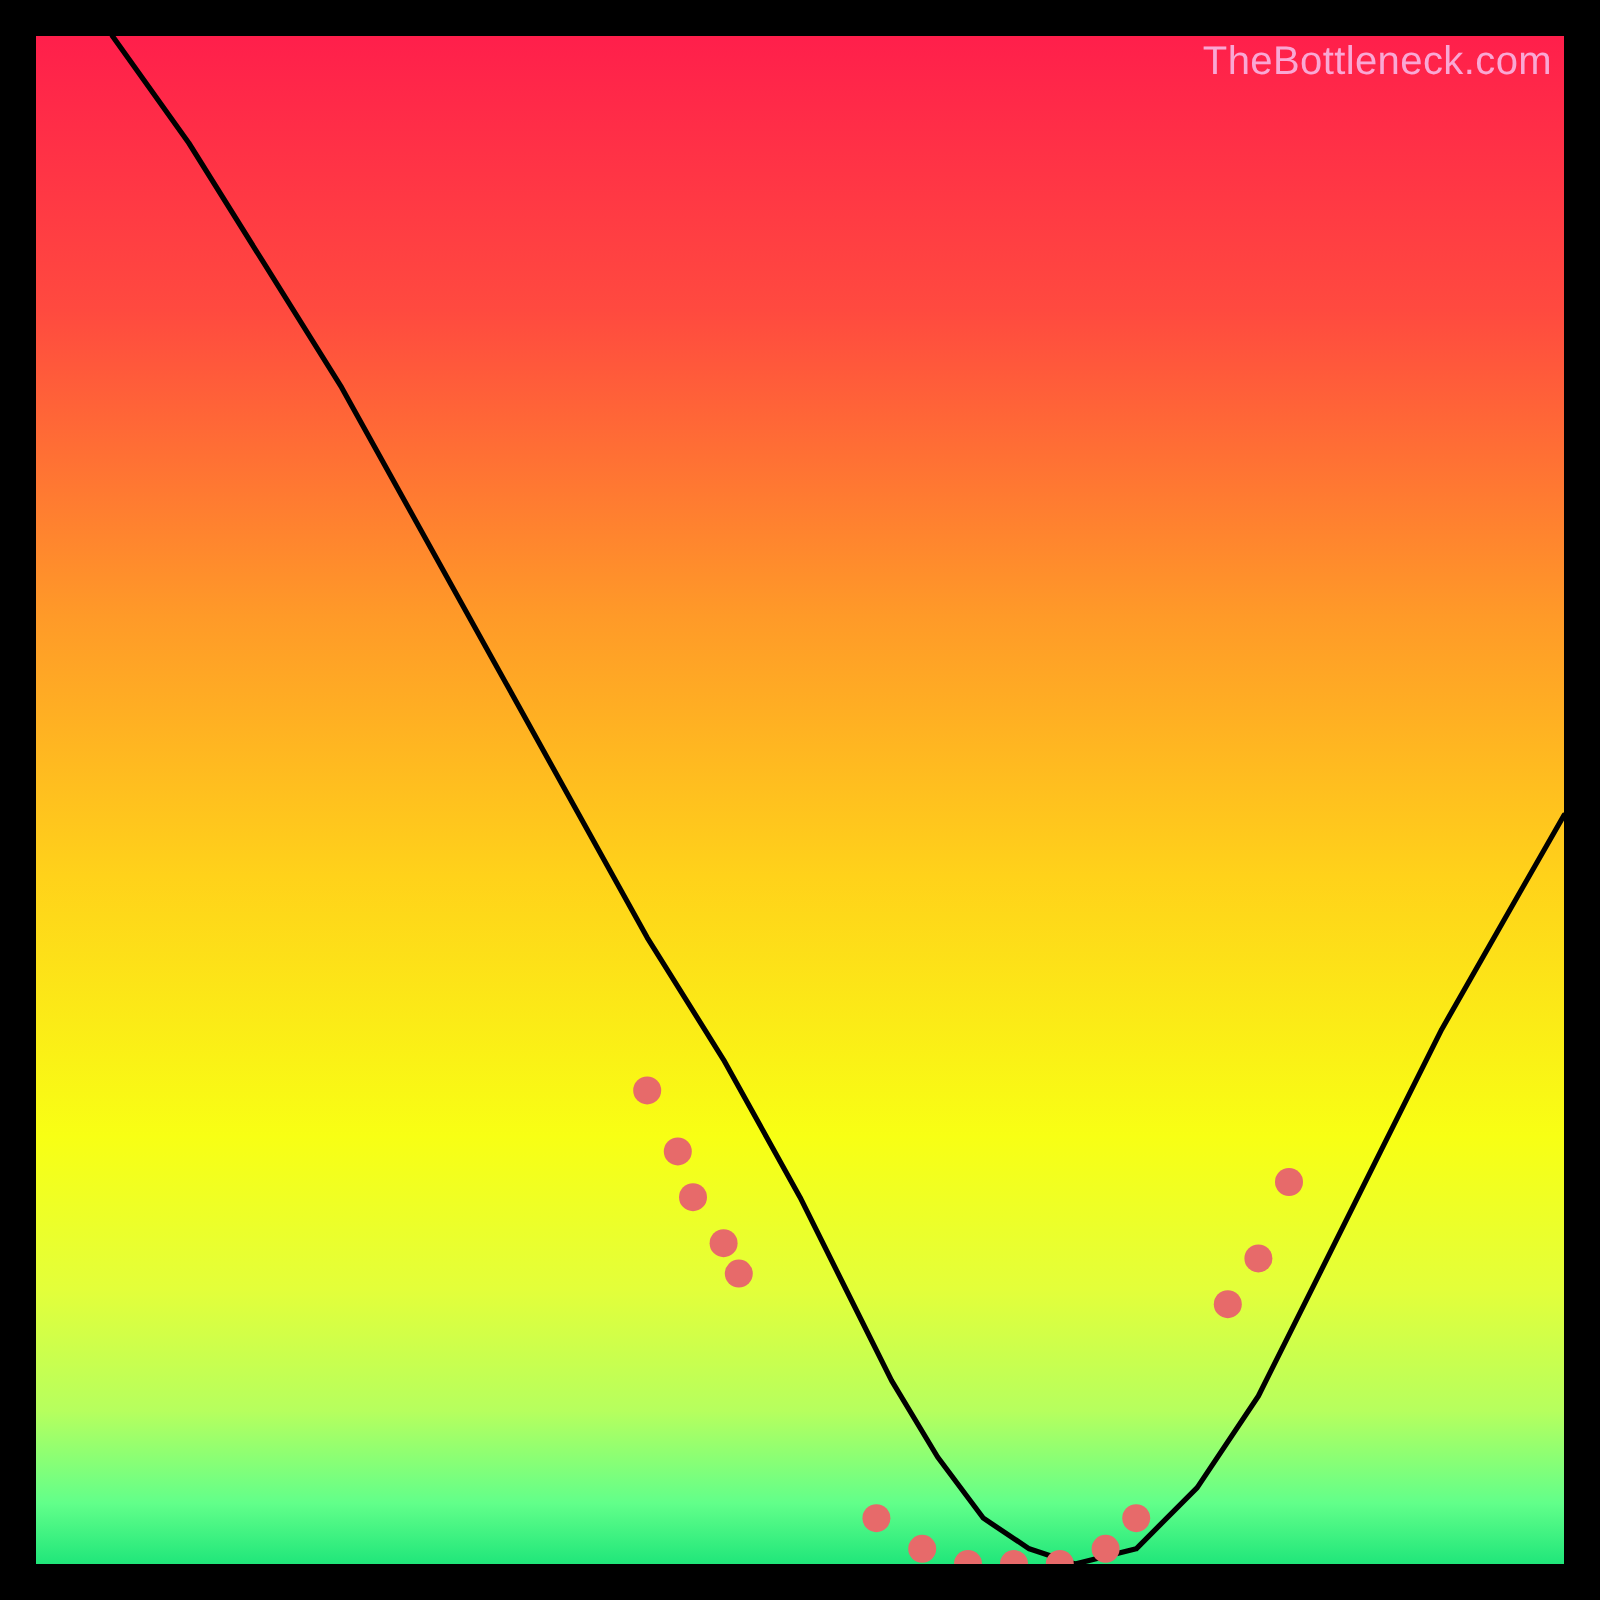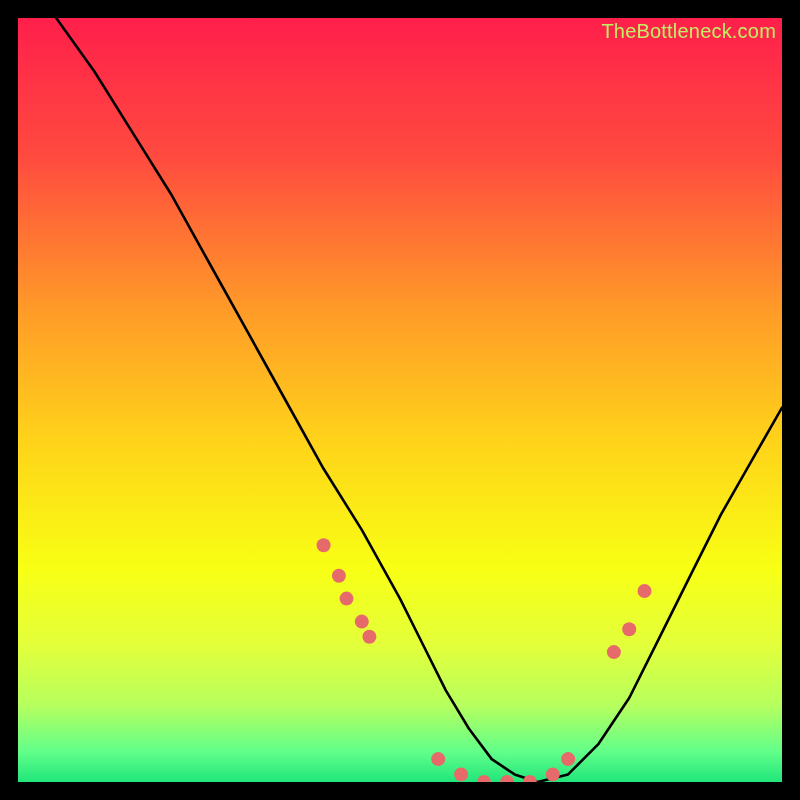--- a/index.html
+++ b/index.html
@@ -26,7 +26,7 @@
     font-family: Arial, Helvetica, sans-serif;
     font-size: 20px;
     font-weight: 500;
-    color: #bef264;
+    color: #f9a8d4;
     letter-spacing: 0.2px;
   }
   svg { display: block; }

